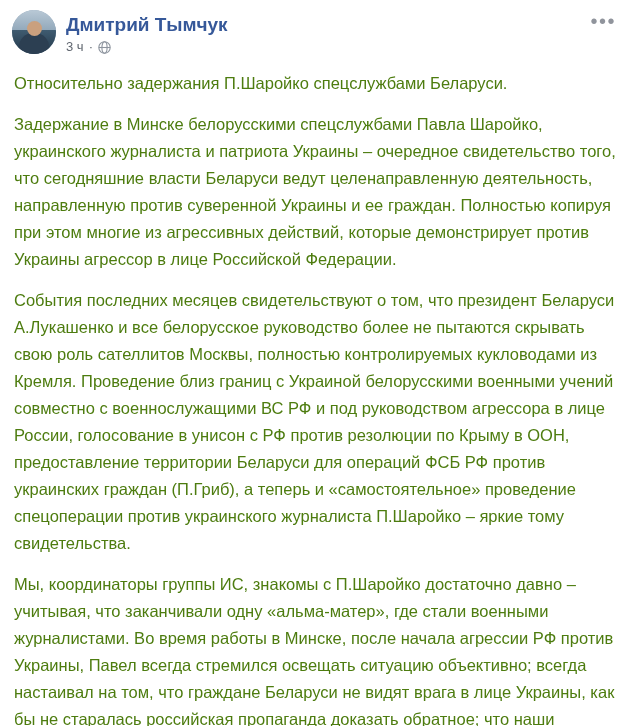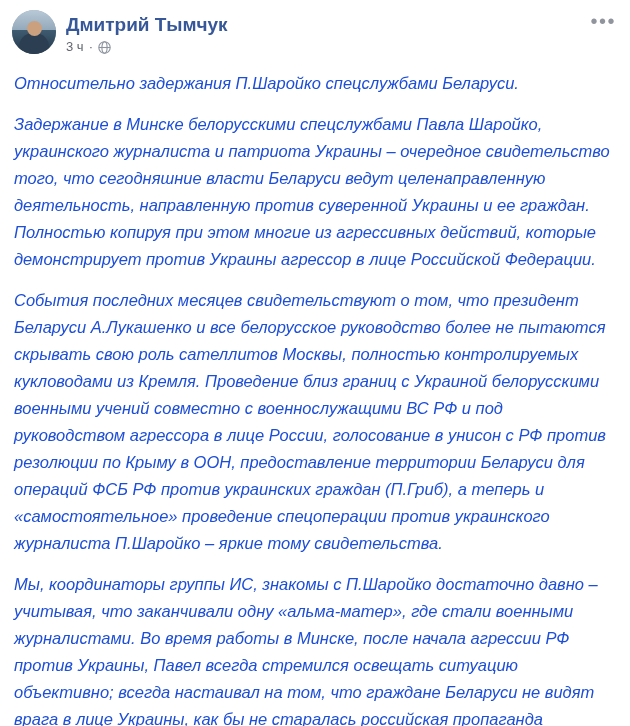--- a/index.html
+++ b/index.html
@@ -122,9 +122,8 @@
     margin: 0 0 14px 0;
     font-size: 16.5px;
     line-height: 27px;
-    color: #1d4ed8;
+    color: #4d7c0f;
     text-align: left;
-    font-style: italic;
   }
   .post-body p:first-child { margin-top: 6px; }
   .post-body p:last-child { margin-bottom: 0; }

